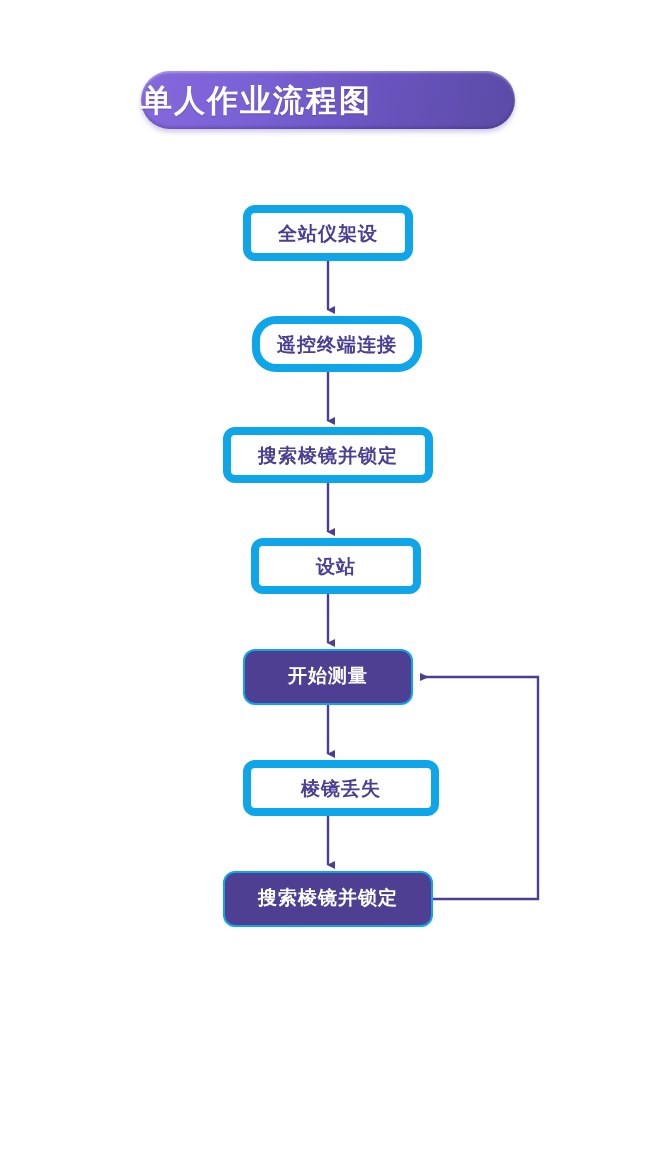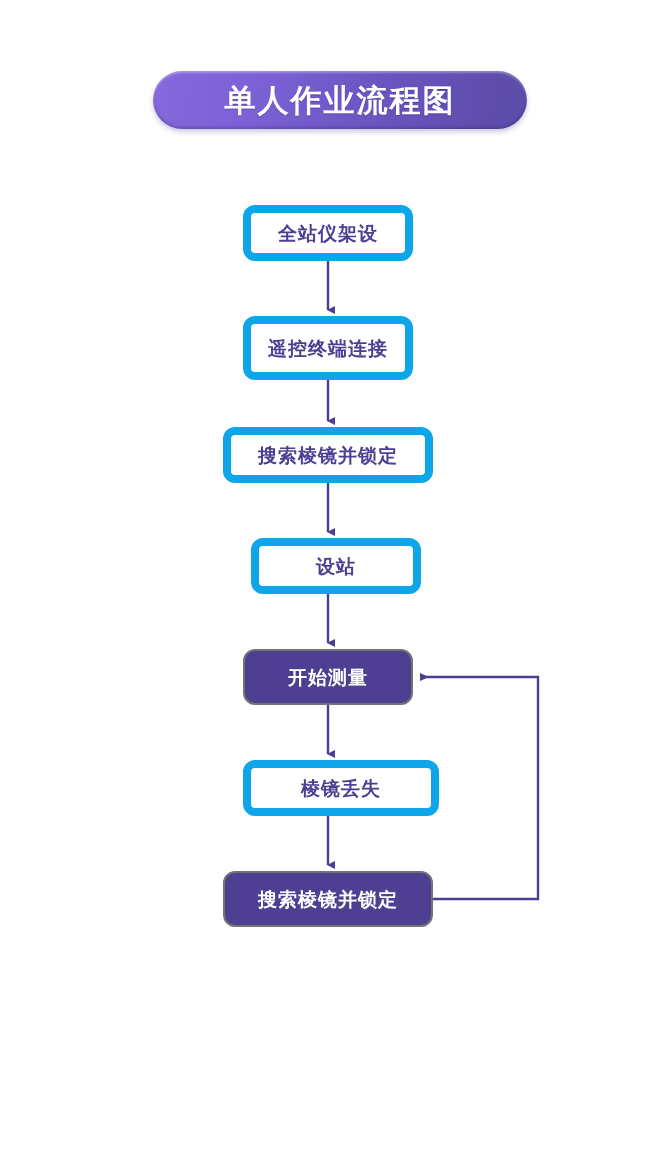--- a/index.html
+++ b/index.html
@@ -26,7 +26,7 @@
   
   .title-pill {
     position: absolute;
-    left: 153px;
+    left: 141px;
     top: 71px;
     width: 374px;
     height: 58px;
@@ -37,7 +37,7 @@
                 inset 0 -2px 3px rgba(40, 25, 90, 0.25);
     display: flex;
     align-items: center;
-    justify-content: center;
+    justify-content: flex-start;
   }
   .title-pill .title-text {
     color: #ffffff;

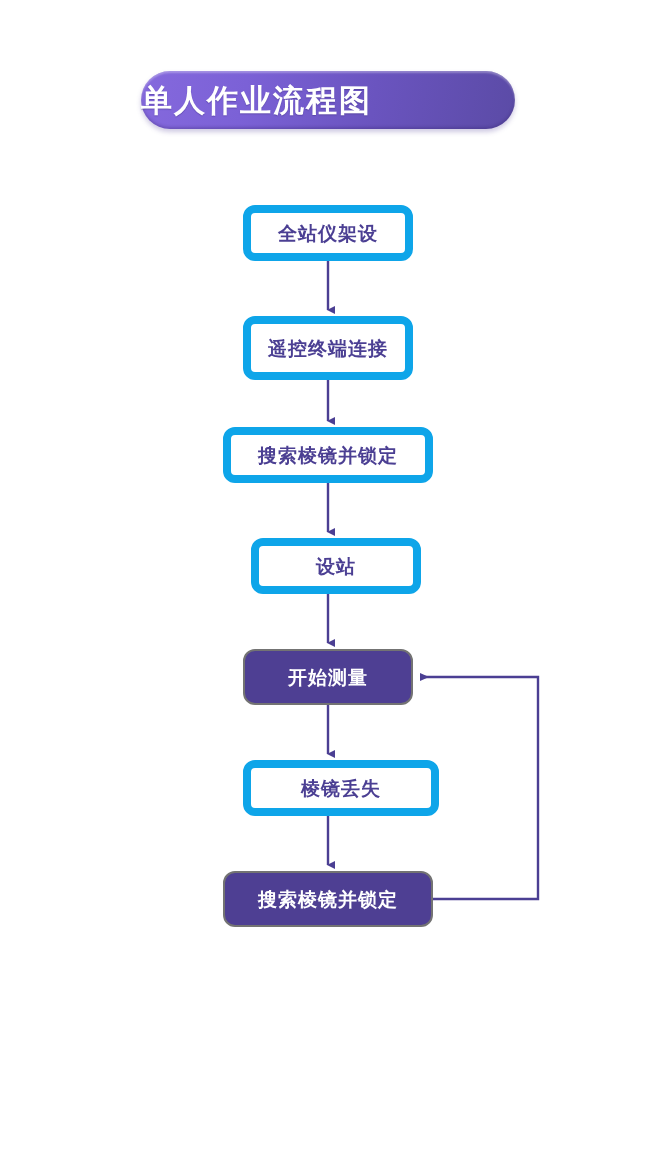--- a/index.html
+++ b/index.html
@@ -118,7 +118,7 @@
     <span>全站仪架设</span>
   </div>
 
-  <div class="node outline" style="left:243px; top:316px; width:170px; height:64px;">
+  <div class="node outline" style="left:252px; top:316px; width:170px; height:56px;border-radius:24px;">
     <span>遥控终端连接</span>
   </div>
 

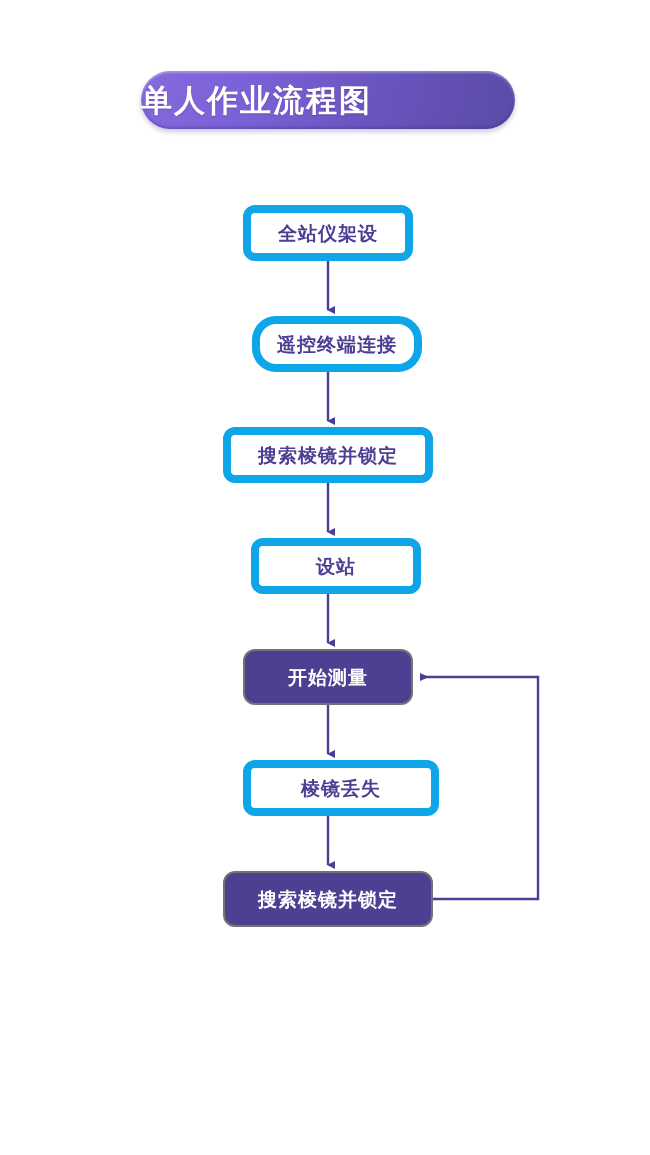--- a/index.html
+++ b/index.html
@@ -70,8 +70,9 @@
   }
   .node.filled {
     background: #4e3f93;
-    border: 2px solid #737373;
+    border: 2px solid #0ea5e9;
     color: #ffffff;
+    font-family: Liberation Mono, monospace;
   }
 
   

